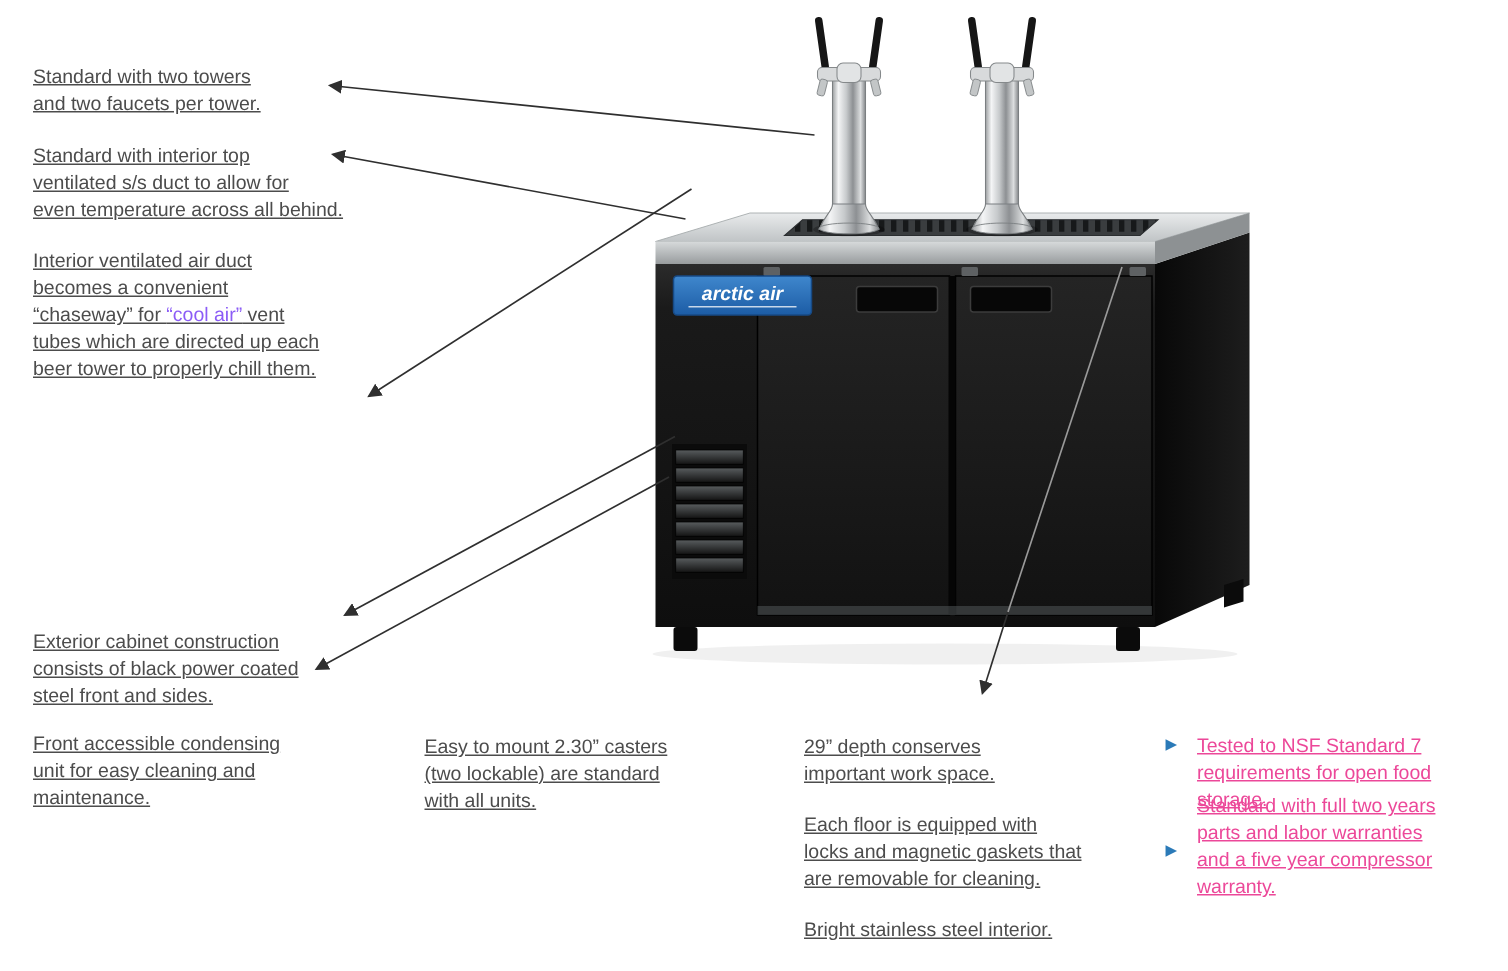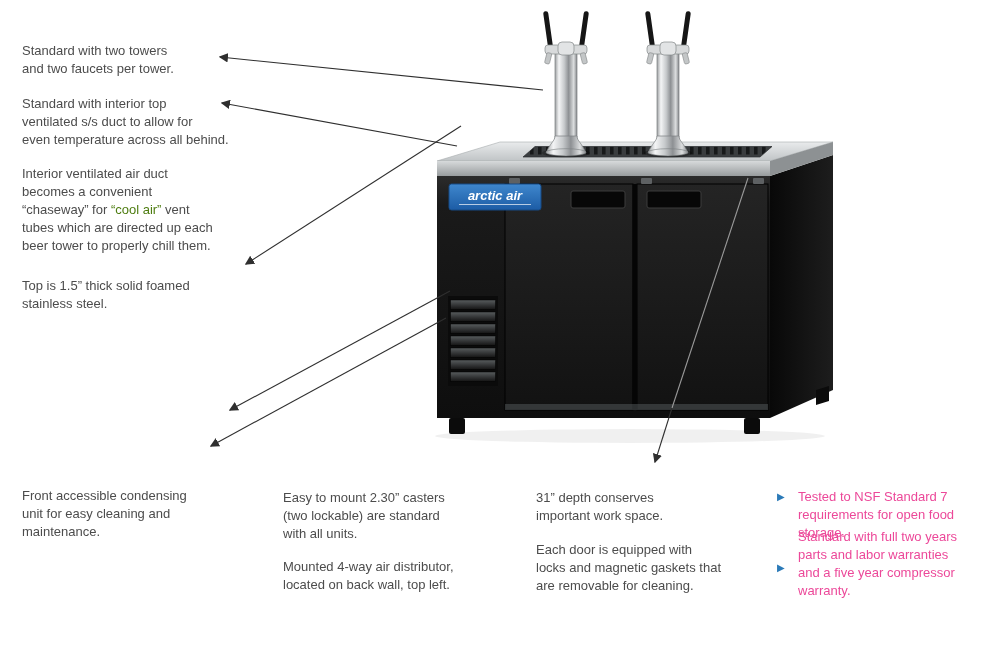--- a/index.html
+++ b/index.html
@@ -7,7 +7,7 @@
         font-family:"Liberation Sans","DejaVu Sans",sans-serif;}
   .stage{position:absolute;left:0;top:0;}
   .callout{position:absolute;font-size:13px;line-height:18px;color:#4c4c4c;
-           white-space:pre-line;width:236px;}
+           white-space:pre-line;width:236px;text-decoration:underline;}
   .callout.narrow{width:210px;}
   .blue{color:#4d7c0f;}
   .callout.bluetext{color:#ec4899;width:192px;}

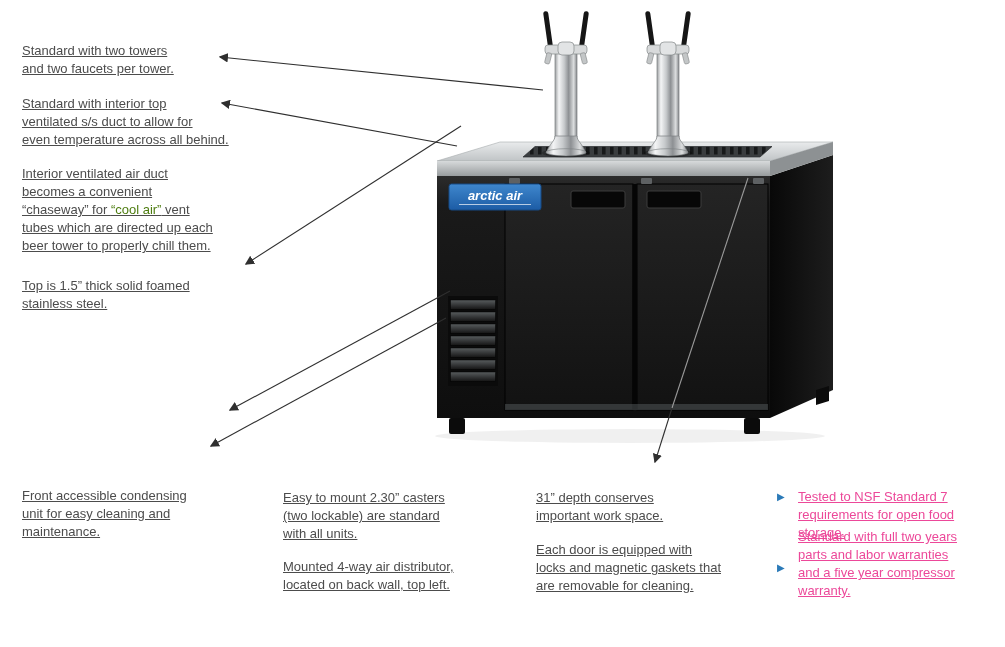--- a/index.html
+++ b/index.html
@@ -9,7 +9,7 @@
   .callout{position:absolute;font-size:13px;line-height:18px;color:#4c4c4c;
            white-space:pre-line;width:236px;text-decoration:underline;}
   .callout.narrow{width:210px;}
-  .blue{color:#4d7c0f;}
+  .blue{color:#8b5cf6;}
   .callout.bluetext{color:#ec4899;width:192px;}
   .bullet{position:absolute;font-size:10px;color:#2b7ab8;line-height:10px;}
 </style>

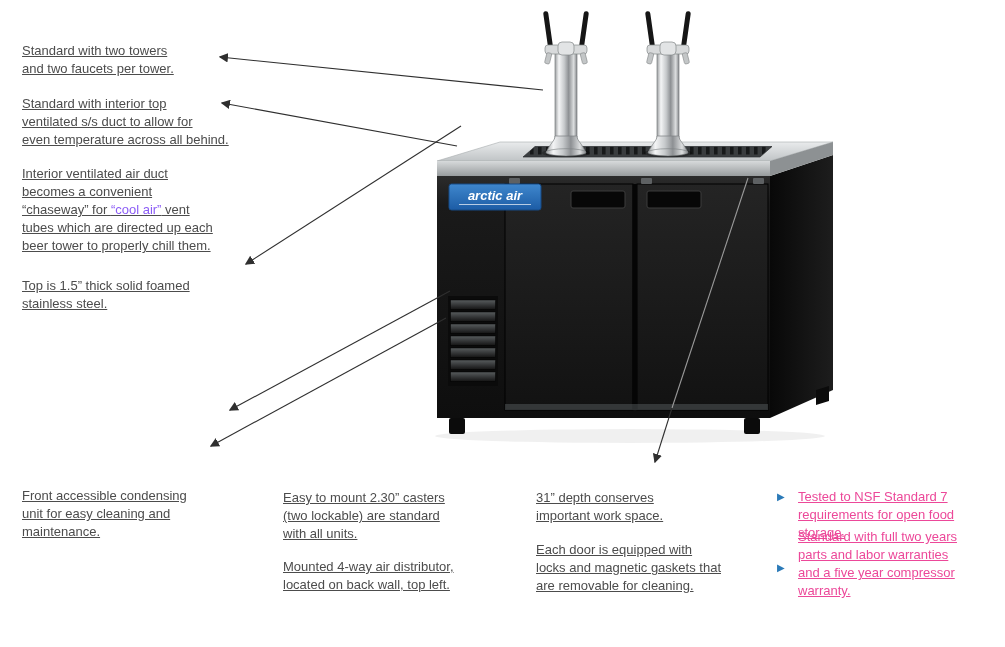--- a/index.html
+++ b/index.html
@@ -166,8 +166,6 @@
 “chaseway” for </span><span class="blue">“cool air”</span><span> vent
 tubes which are directed up each
 beer tower to properly chill them.</span></div>
-  <div class="callout" style="left:22px;top:277px">Top is 1.5” thick solid foamed
-stainless steel.</div>
   <div class="callout" style="left:22px;top:487px">Front accessible condensing
 unit for easy cleaning and
 maintenance.</div>

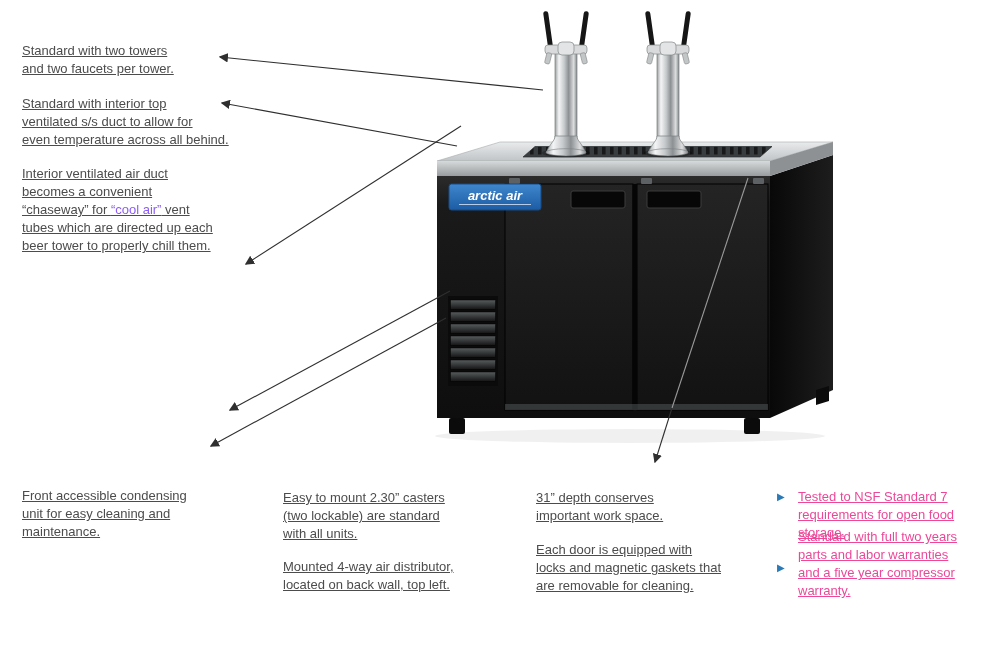--- a/index.html
+++ b/index.html
@@ -166,6 +166,9 @@
 “chaseway” for </span><span class="blue">“cool air”</span><span> vent
 tubes which are directed up each
 beer tower to properly chill them.</span></div>
+  <div class="callout" style="left:22px;top:419px">Exterior cabinet construction
+consists of black power coated
+steel front and sides.</div>
   <div class="callout" style="left:22px;top:487px">Front accessible condensing
 unit for easy cleaning and
 maintenance.</div>

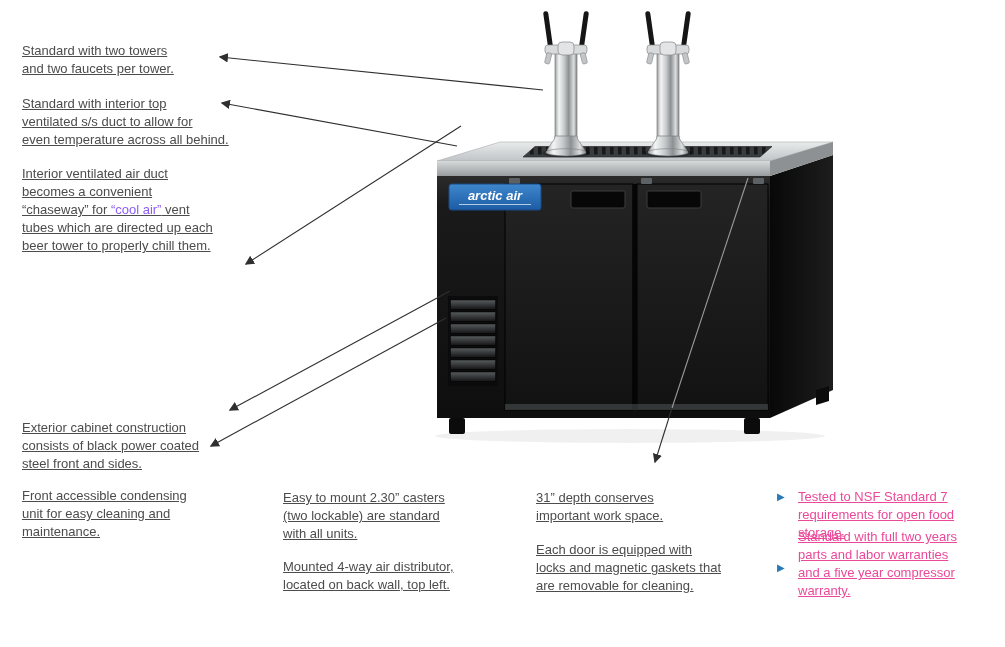--- a/index.html
+++ b/index.html
@@ -179,7 +179,7 @@
   <div class="callout narrow" style="left:283px;top:558px">Mounted 4-way air distributor,
 located on back wall, top left.</div>
 
-  <div class="callout narrow" style="left:536px;top:489px">31” depth conserves
+  <div class="callout narrow" style="left:536px;top:489px">29” depth conserves
 important work space.</div>
   <div class="callout narrow" style="left:536px;top:541px">Each door is equipped with
 locks and magnetic gaskets that

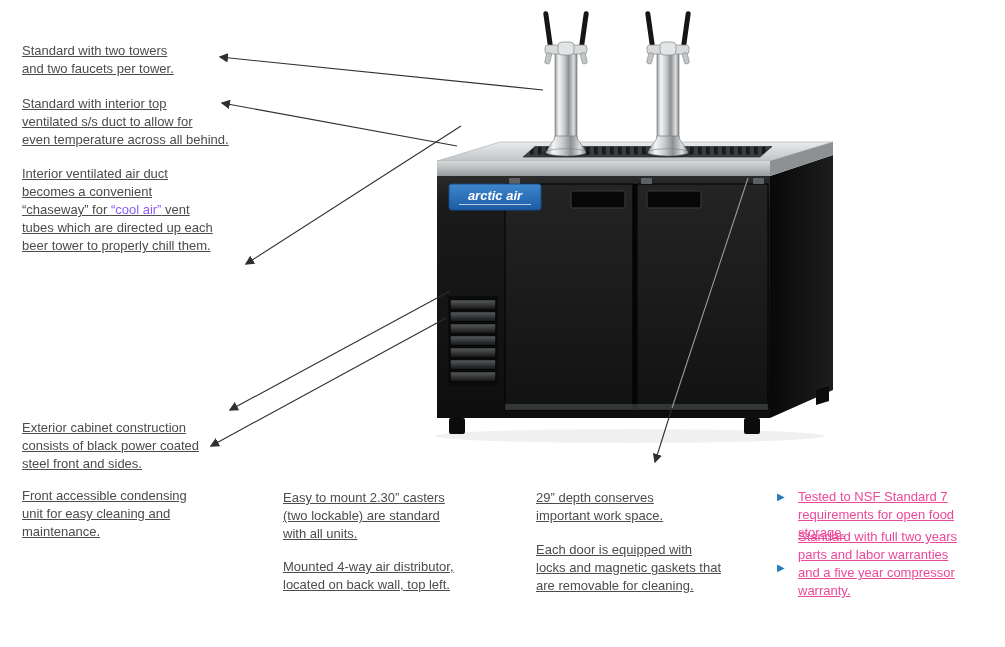--- a/index.html
+++ b/index.html
@@ -181,7 +181,7 @@
 
   <div class="callout narrow" style="left:536px;top:489px">29” depth conserves
 important work space.</div>
-  <div class="callout narrow" style="left:536px;top:541px">Each door is equipped with
+  <div class="callout narrow" style="left:536px;top:541px">Each floor is equipped with
 locks and magnetic gaskets that
 are removable for cleaning.</div>
 

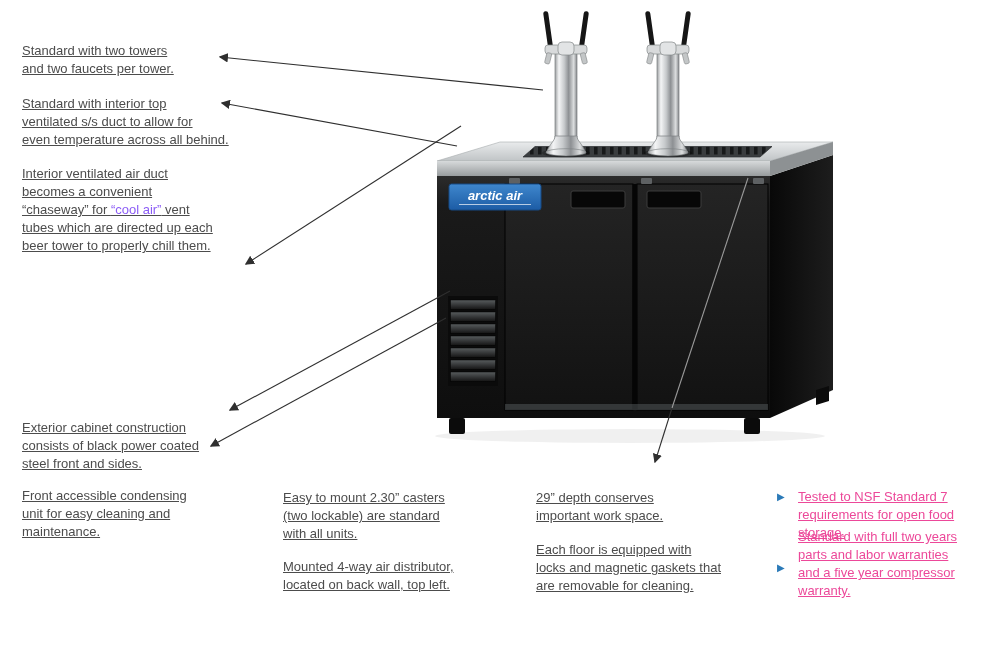--- a/index.html
+++ b/index.html
@@ -176,8 +176,6 @@
   <div class="callout narrow" style="left:283px;top:489px">Easy to mount 2.30” casters
 (two lockable) are standard
 with all units.</div>
-  <div class="callout narrow" style="left:283px;top:558px">Mounted 4-way air distributor,
-located on back wall, top left.</div>
 
   <div class="callout narrow" style="left:536px;top:489px">29” depth conserves
 important work space.</div>

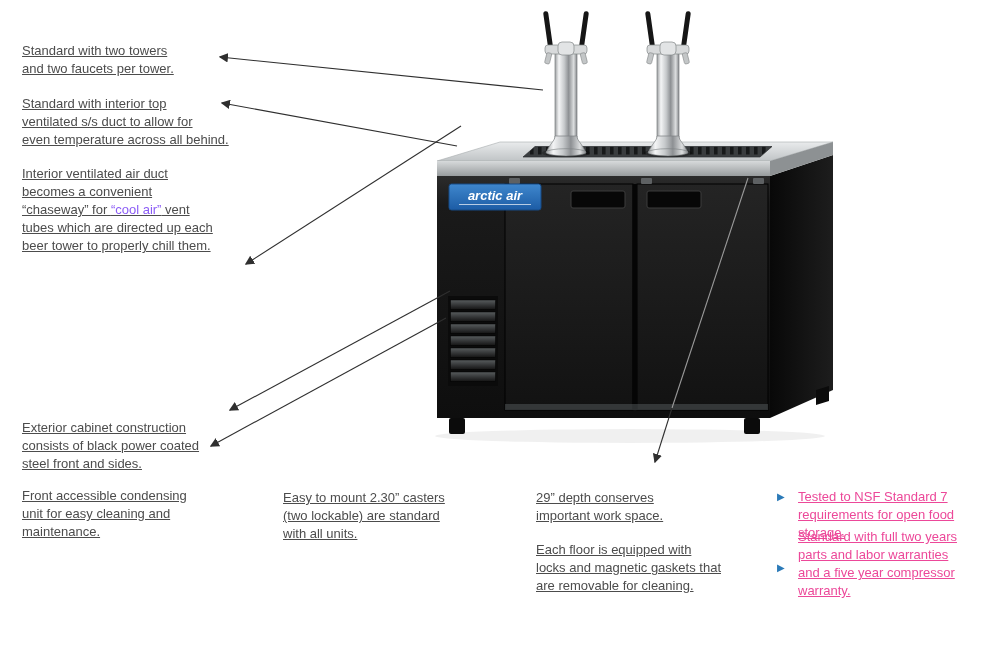--- a/index.html
+++ b/index.html
@@ -182,6 +182,7 @@
   <div class="callout narrow" style="left:536px;top:541px">Each floor is equipped with
 locks and magnetic gaskets that
 are removable for cleaning.</div>
+  <div class="callout narrow" style="left:536px;top:611px">Bright stainless steel interior.</div>
 
   <span class="bullet" style="left:777px;top:492px">▶</span>
   <div class="callout bluetext" style="left:798px;top:488px">Tested to NSF Standard 7

